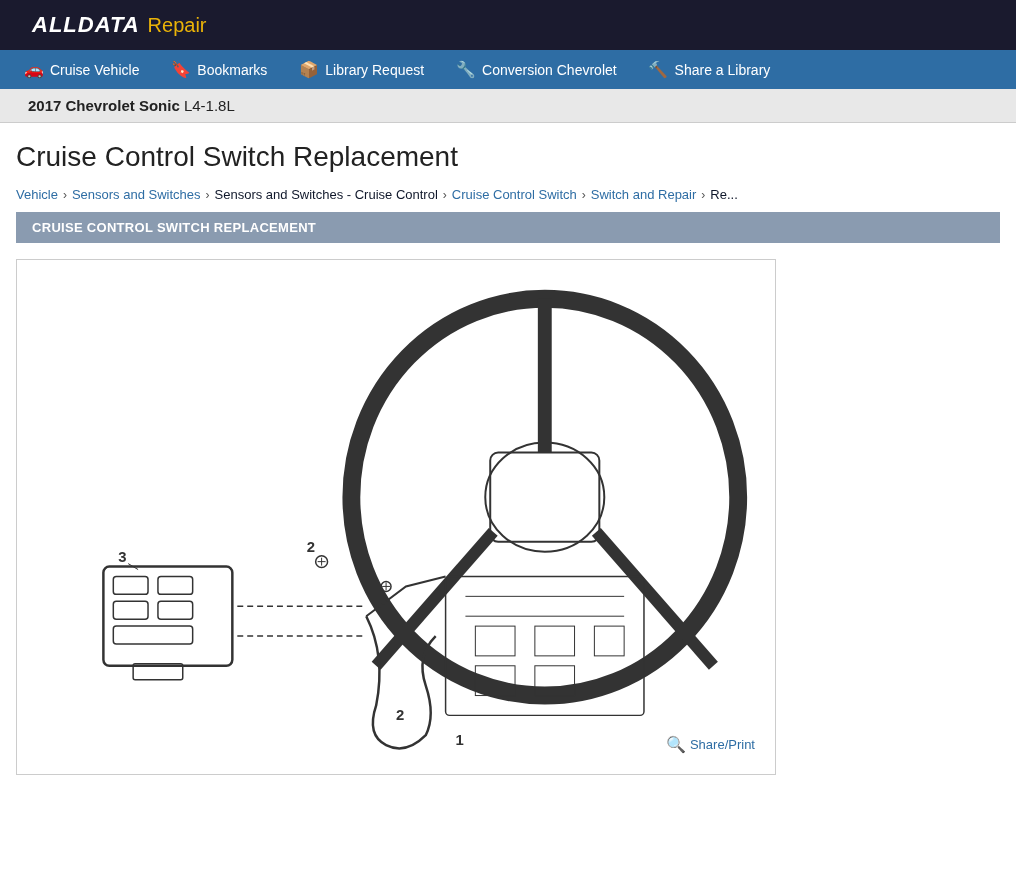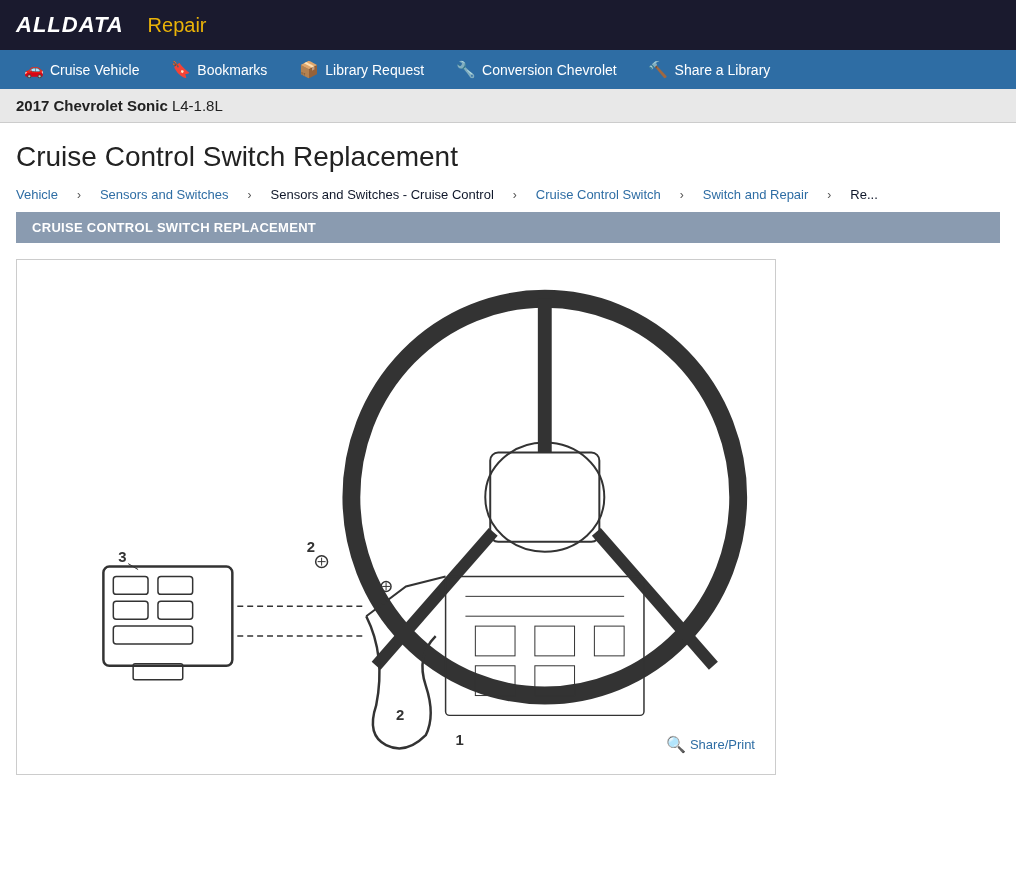--- a/index.html
+++ b/index.html
@@ -8,10 +8,10 @@
     
     #header {
       background: #1a1a2e;
-      padding: 12px 16px;
-      display: flex;
-      align-items: center;
-      gap: 24px;
+      padding: 12px 32px;
+      display: flex;
+      align-items: center;
+      gap: 8px;
     }
     #header .brand-alldata {
       font-size: 22px;

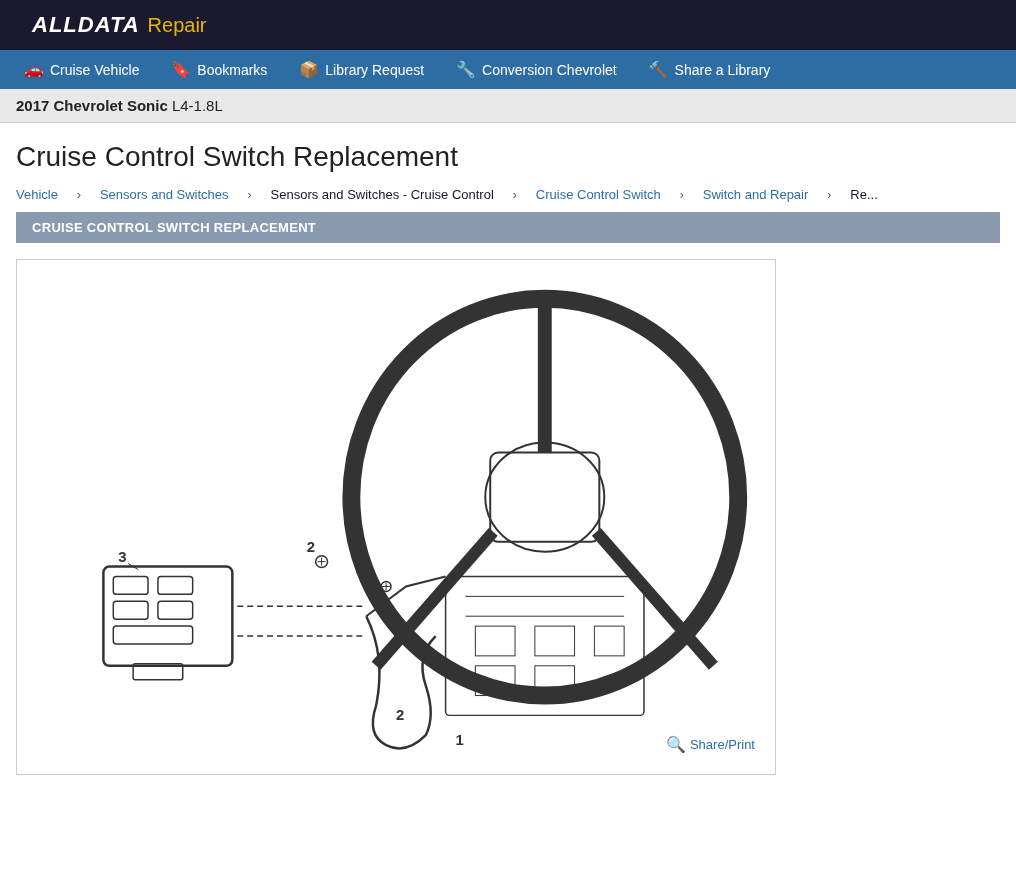--- a/index.html
+++ b/index.html
@@ -52,7 +52,7 @@
     
     #vehicle-bar {
       background: #e8e8e8;
-      padding: 8px 16px;
+      padding: 8px 28px;
       border-bottom: 1px solid #ccc;
     }
     #vehicle-bar .vehicle-bold {

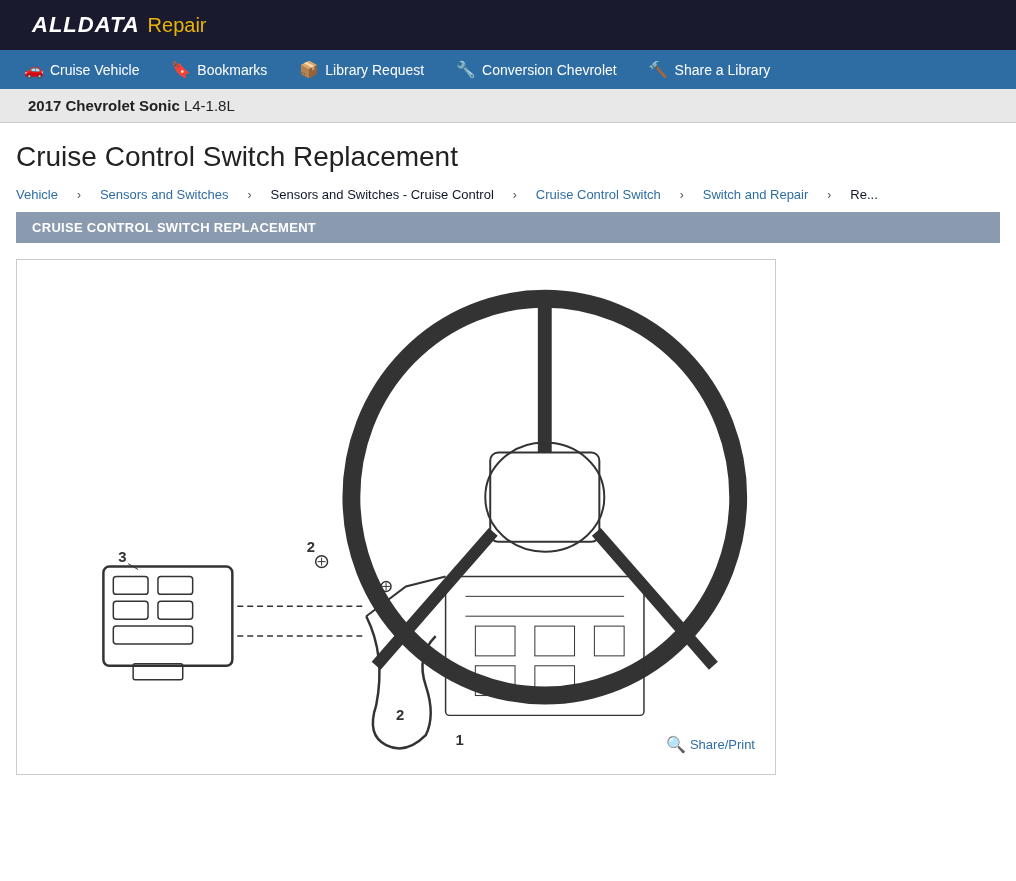--- a/index.html
+++ b/index.html
@@ -82,7 +82,7 @@
       display: flex;
       align-items: center;
       flex-wrap: wrap;
-      gap: 16px;
+      gap: 2px;
       font-size: 13px;
     }
     .bc-link {

